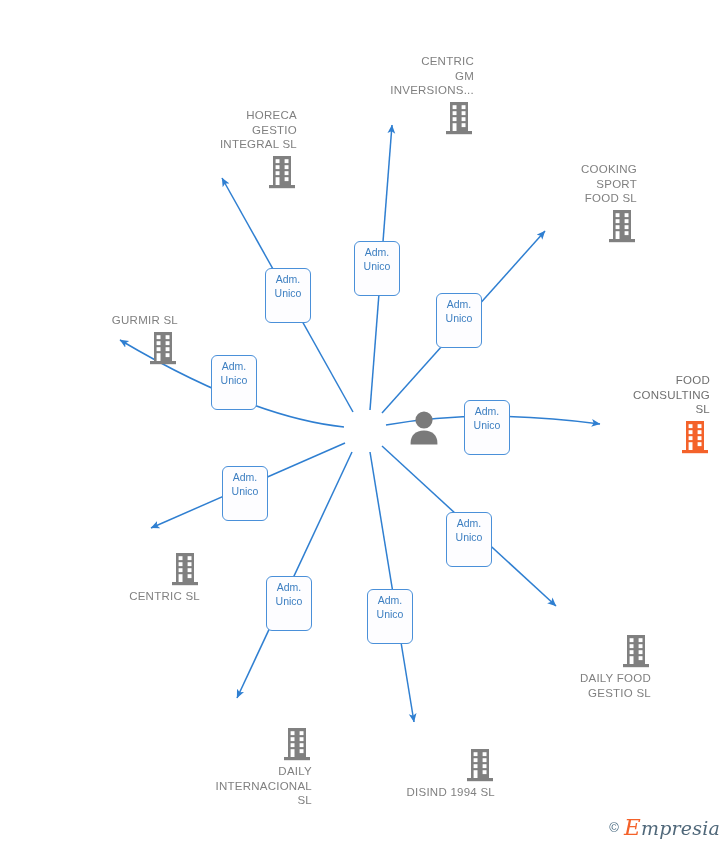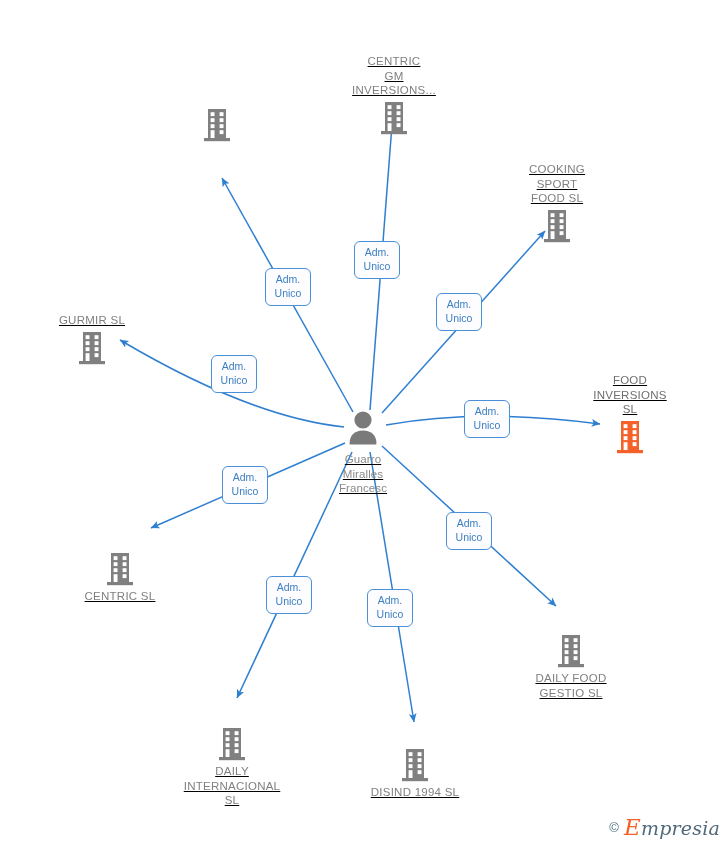--- a/index.html
+++ b/index.html
@@ -32,9 +32,8 @@
     position: absolute;
     width: 160px;
     margin-left: -80px;           
-    text-align: center;
+    text-align: right;
     z-index: 3;
-    text-decoration: underline;
   }
   .node-label {
     font-size: 11.5px;

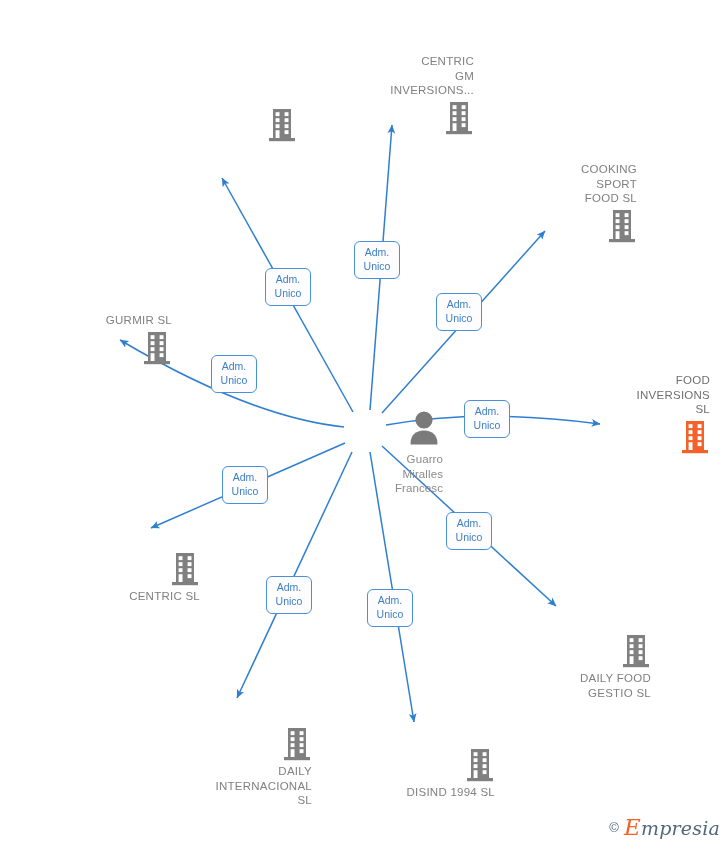--- a/index.html
+++ b/index.html
@@ -157,6 +157,9 @@
           </svg></span>
       </div>
       <div class="node label-above" style="left: 217px; top: 108.2px;">
+        <div class="node-label">HORECA
+GESTIO
+INTEGRAL  SL</div>
         <span class="node-icon"><svg width="30" height="34" viewBox="0 0 30 34">
             <path d="M6 1 h18 v29 h-18 z" fill="#808080"></path>
             <rect x="2" y="30" width="26" height="3.2" fill="#808080"></rect>

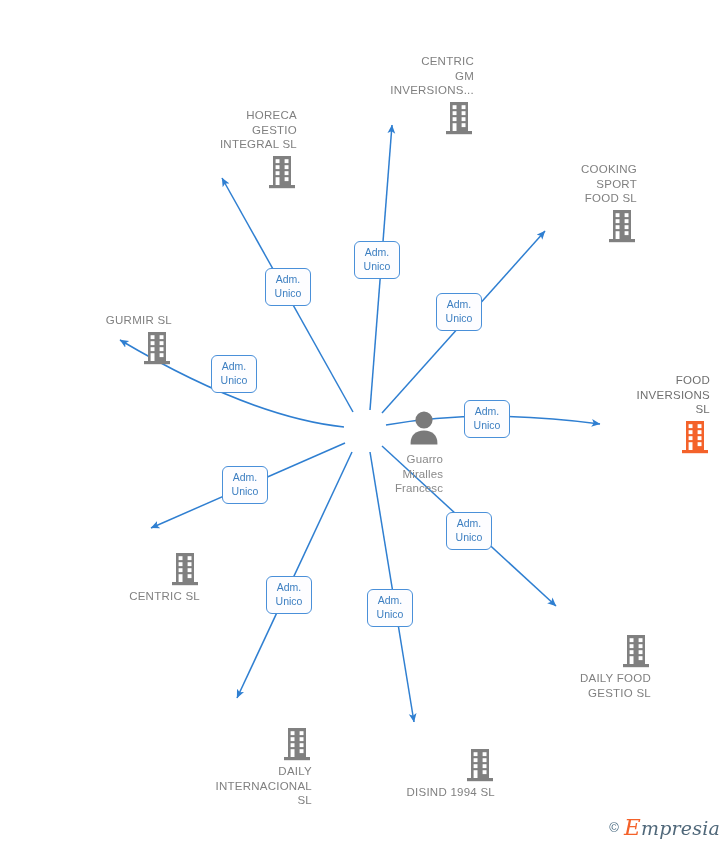--- a/index.html
+++ b/index.html
@@ -63,7 +63,7 @@
     width: 46px;
     margin-left: -23px;
     margin-top: -22px;
-    padding: 4px 4px 5px 4px;
+    padding: 4px 4px 22px 4px;
     box-sizing: border-box;
     background: #fdfdff;
     border: 1.3px solid #4a90d9;

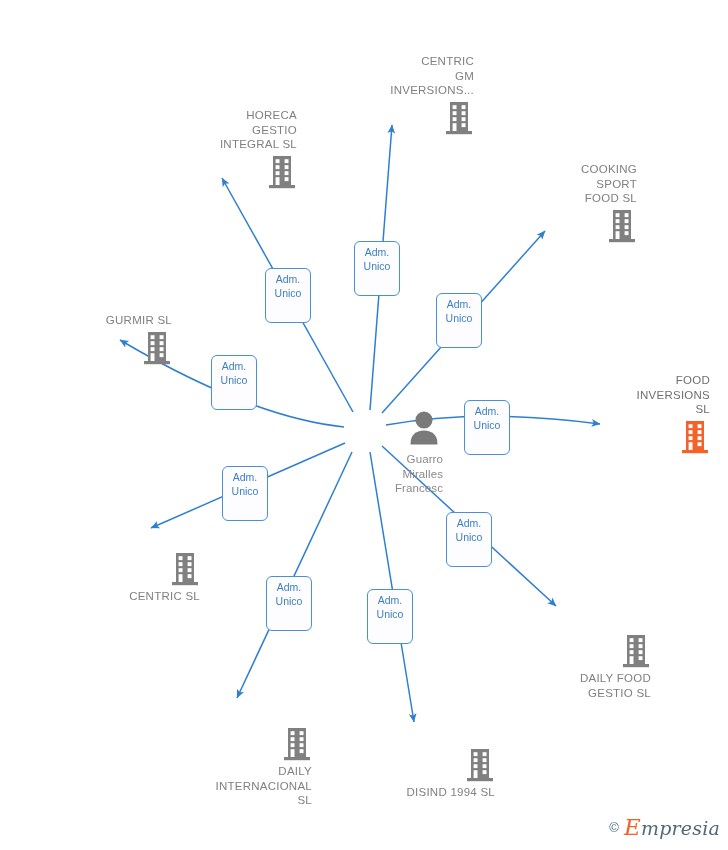--- a/index.html
+++ b/index.html
@@ -190,7 +190,7 @@
             <rect x="17.6" y="22.2" width="3.9" height="3.9" fill="#ffffff"></rect>
           </svg></span>
       </div>
-      <div class="node label-above" style="left: 92px; top: 313.4px;">
+      <div class="node label-above" style="left: 98px; top: 313.4px;">
         <div class="node-label">GURMIR SL</div>
         <span class="node-icon"><svg width="30" height="34" viewBox="0 0 30 34">
             <path d="M6 1 h18 v29 h-18 z" fill="#808080"></path>

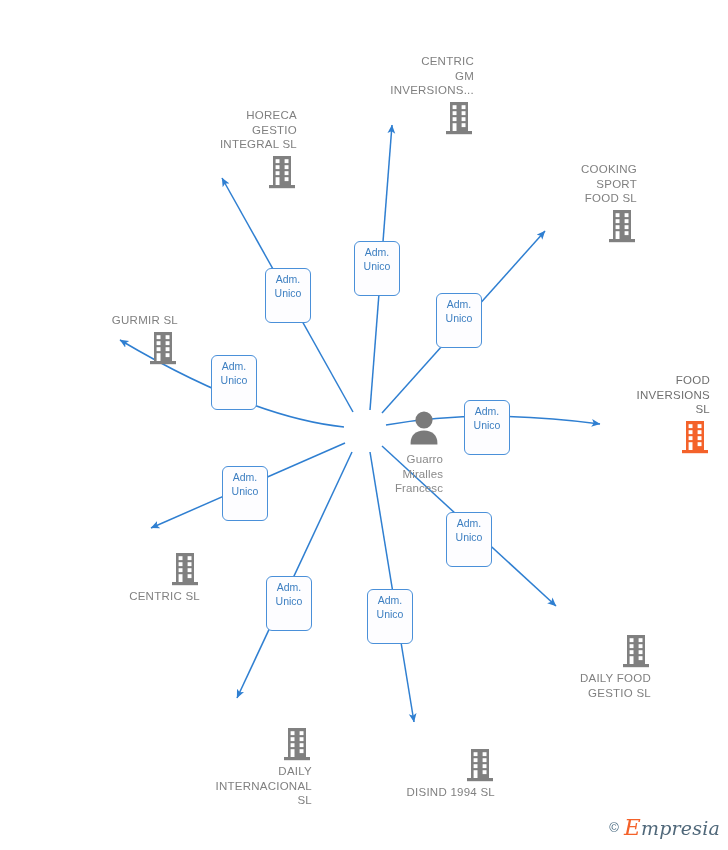--- a/index.html
+++ b/index.html
@@ -207,7 +207,7 @@
       </div>
       <div class="node label-above" style="left: 630px; top: 373.2px;">
         <div class="node-label" style="color: rgb(111, 111, 111);">FOOD
-INVERSIONS
+CONSULTING
 SL</div>
         <span class="node-icon"><svg width="30" height="34" viewBox="0 0 30 34">
             <path d="M6 1 h18 v29 h-18 z" fill="#f4622a"></path>

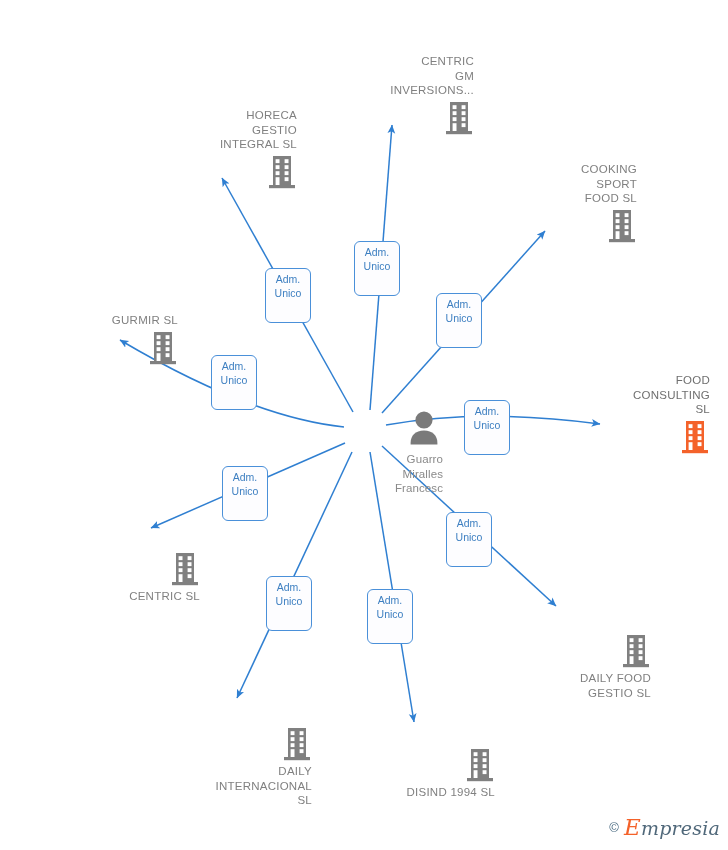--- a/index.html
+++ b/index.html
@@ -133,9 +133,6 @@
         <path d="M19 21.5c-8.6 0-13.4 5.4-13.4 12.2 0 1.1 0 1.9 0 1.9h26.8s0-0.8 0-1.9c0-6.8-4.8-12.2-13.4-12.2z" fill="#7a7a7a"></path>
       </svg>
     </span>
-    <div class="node-label person">Guarro
-Miralles
-Francesc</div>
   </div>
 
   <div id="node-layer">

